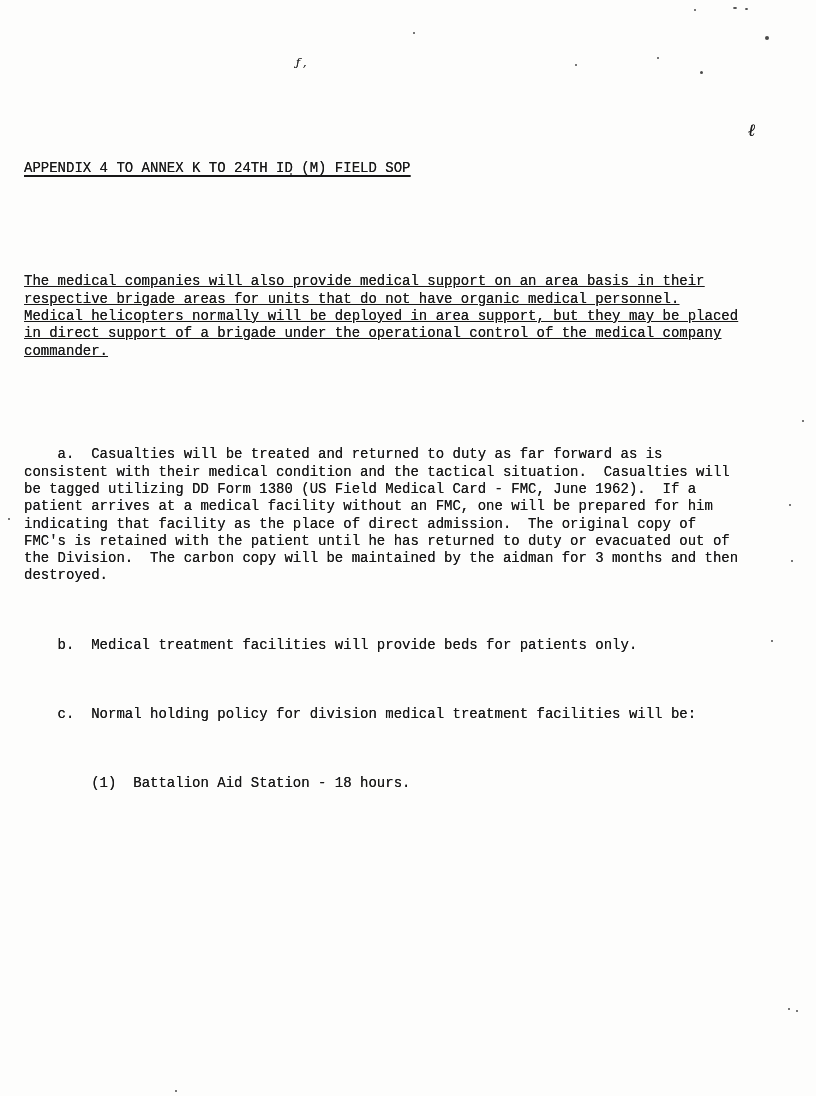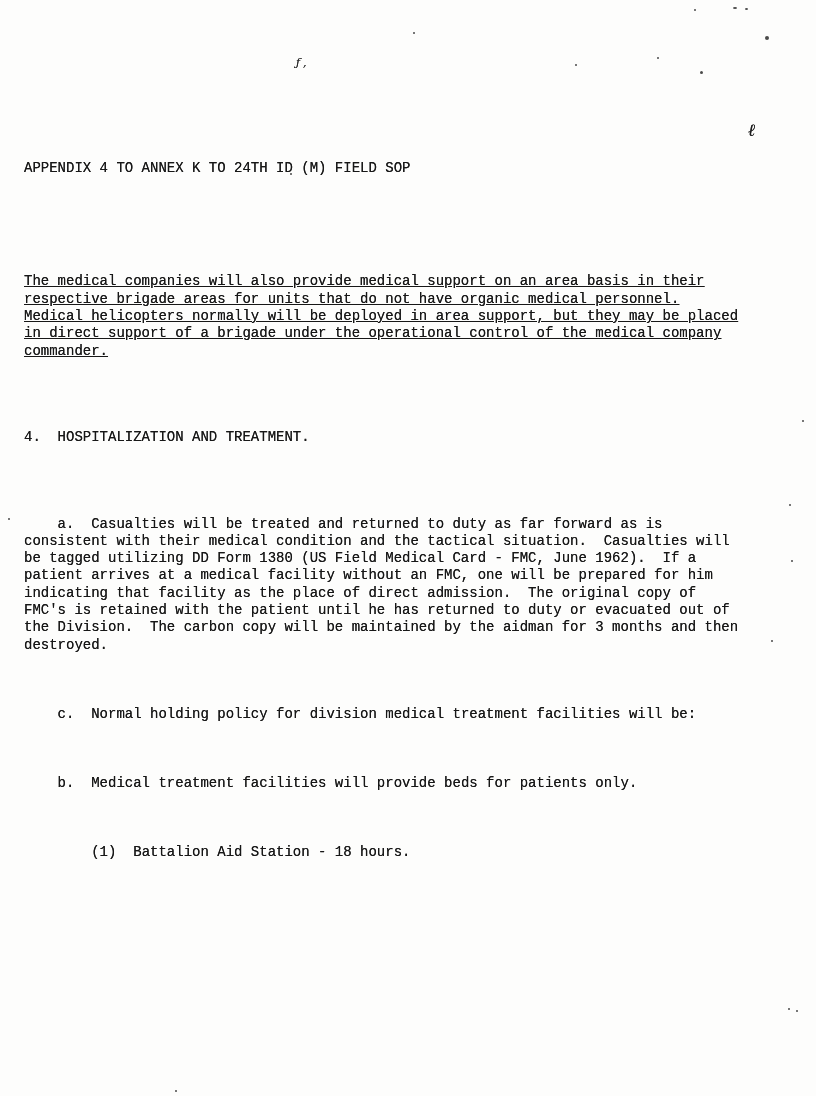--- a/index.html
+++ b/index.html
@@ -29,6 +29,7 @@
   }
   .doc-title span.u,
   .section-heading span.u {
+    text-decoration: underline;
     text-decoration-thickness: 1.5px;
     text-underline-offset: 3px;
   }

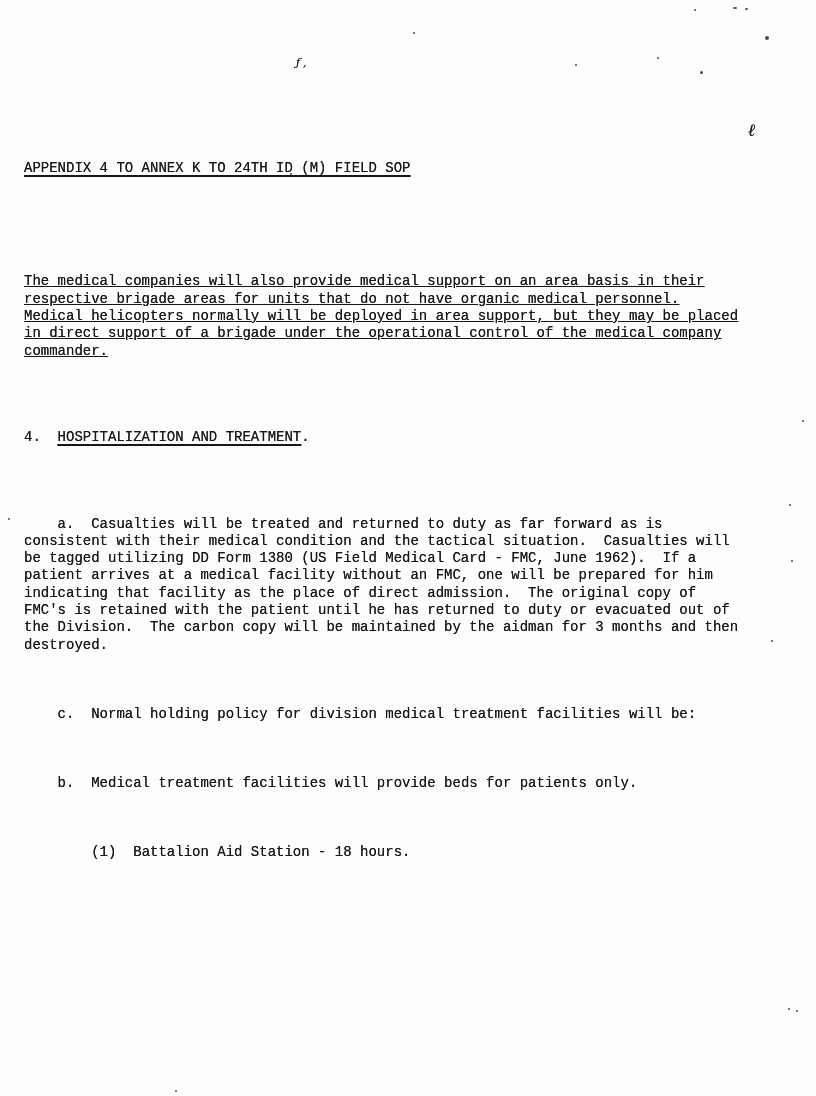--- a/index.html
+++ b/index.html
@@ -79,7 +79,6 @@
 in direct support of a brigade under the operational control of the medical company
 commander.</div>
 
-    <div class="section-heading para"><span>4.  </span><span class="u">HOSPITALIZATION AND TREATMENT</span><span>.</span></div>
 
     <div class="para">    a.  Casualties will be treated and returned to duty as far forward as is
 consistent with their medical condition and the tactical situation.  Casualties will

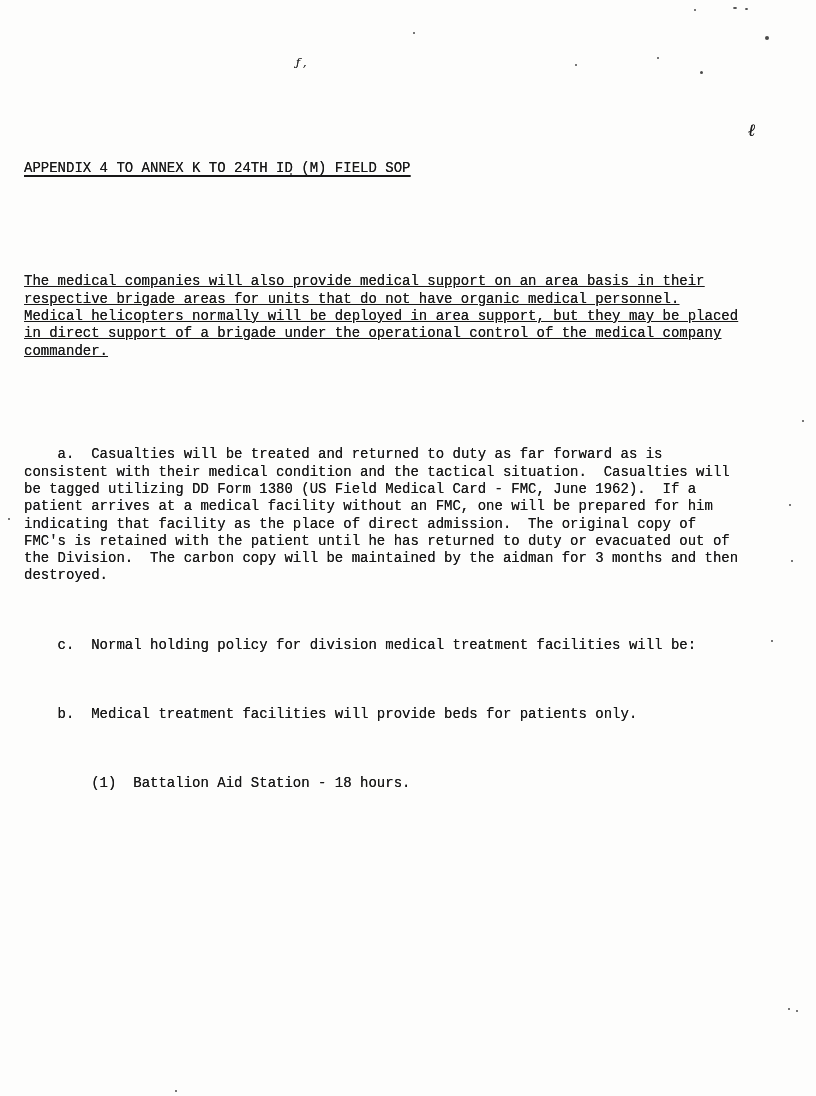--- a/index.html
+++ b/index.html
@@ -88,8 +88,8 @@
 FMC's is retained with the patient until he has returned to duty or evacuated out of
 the Division.  The carbon copy will be maintained by the aidman for 3 months and then
 destroyed.</div>
+    <div class="para">    b.  Medical treatment facilities will provide beds for patients only.</div>
     <div class="para">    c.  Normal holding policy for division medical treatment facilities will be:</div>
-    <div class="para">    b.  Medical treatment facilities will provide beds for patients only.</div>
     <div class="para">        (1)  Battalion Aid Station - 18 hours.</div>
     
     

